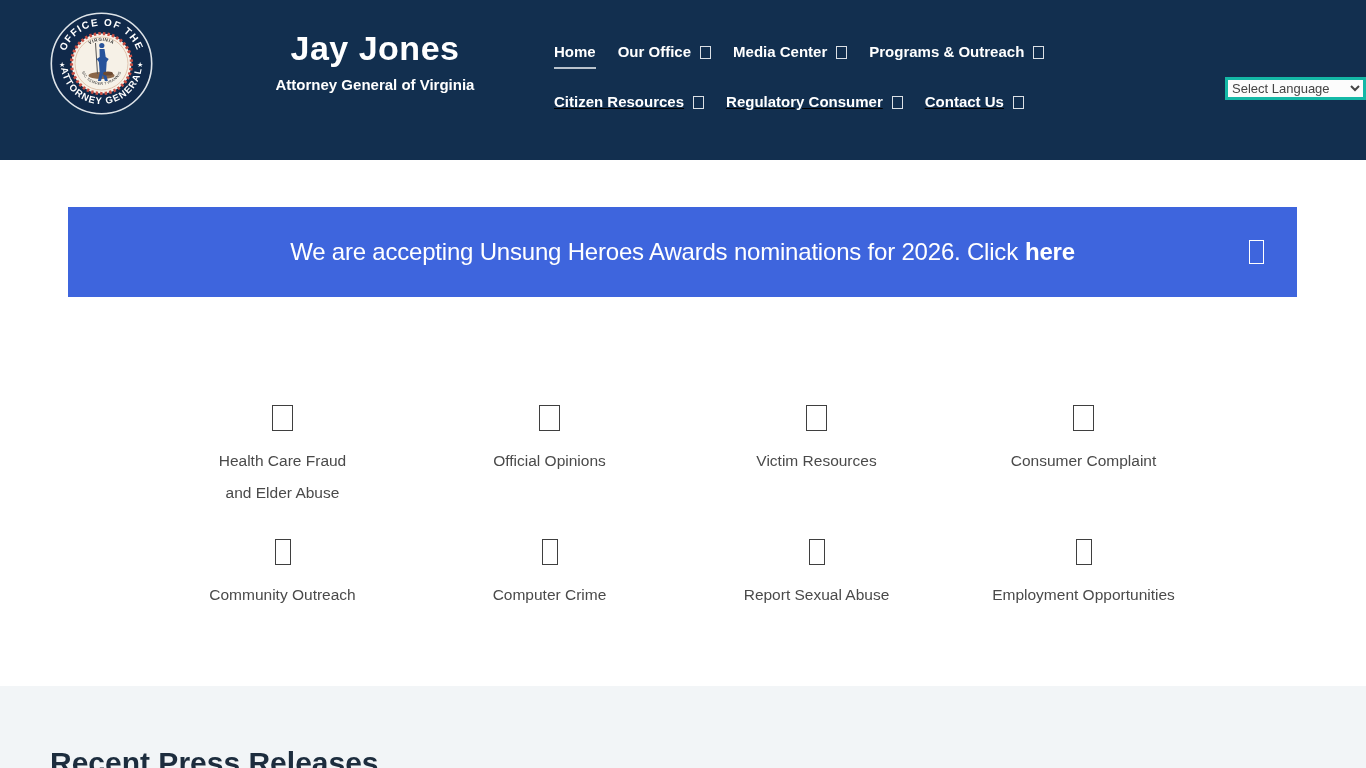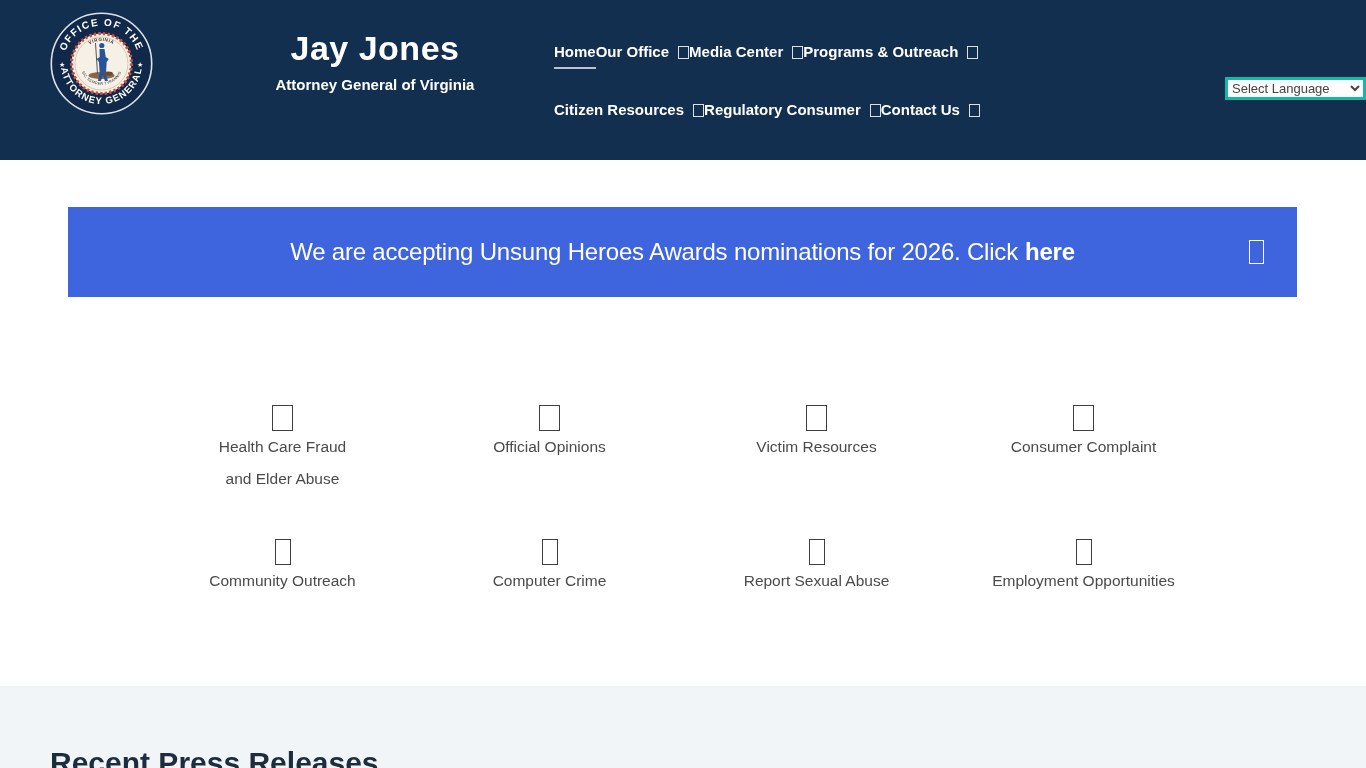--- a/index.html
+++ b/index.html
@@ -14,7 +14,7 @@
   .brand-title { font-size:34px; font-weight:bold; letter-spacing:.5px; line-height:40px; }
   .brand-sub { font-size:15px; font-weight:bold; margin-top:8px; }
 
-  .nav-row { position:absolute; left:554px; display:flex; align-items:flex-start; }
+  .nav-row { position:absolute; left:554px; display:flex; align-items:flex-start; gap:22px; }
   .nav-row.r1 { top:42px; }
   .nav-row.r2 { top:100px; }
   .nav-item { display:inline-block; color:#fff; font-size:15px; font-weight:bold; line-height:20px;

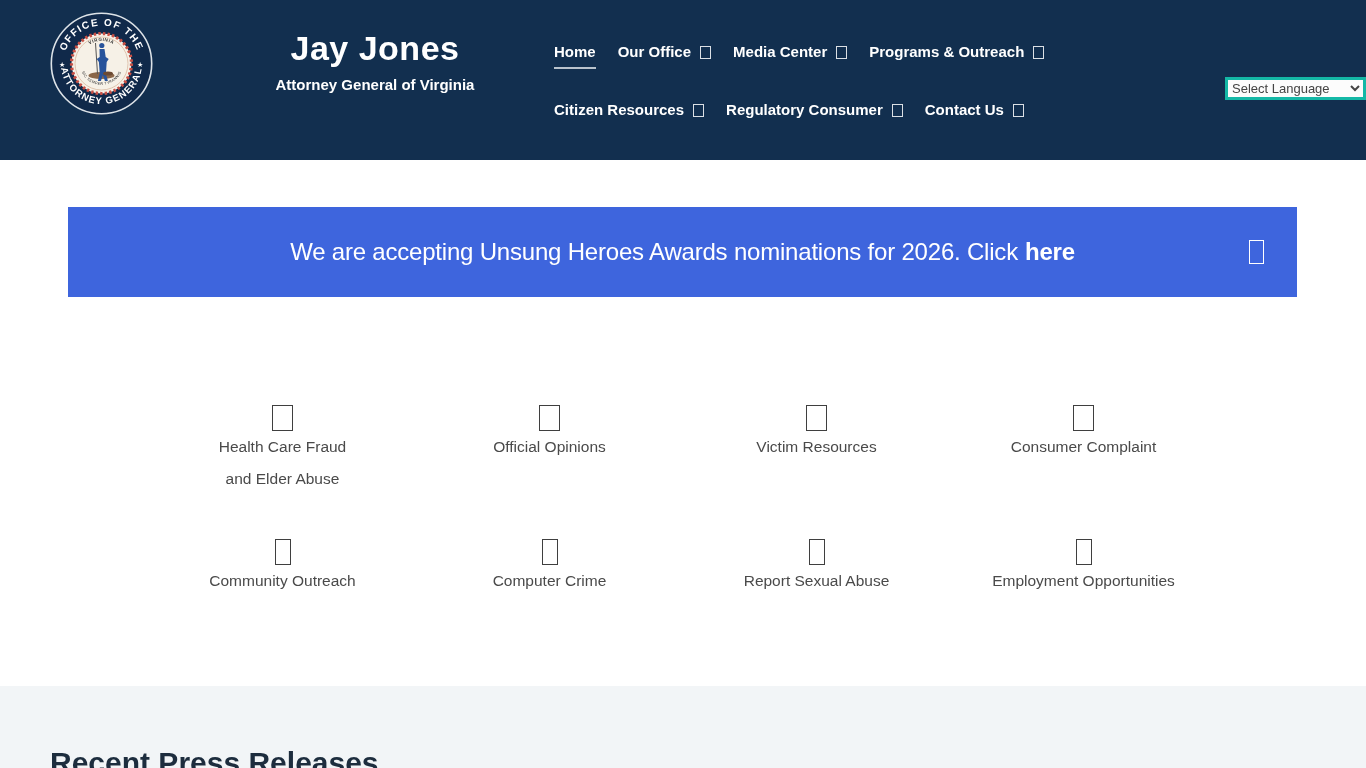--- a/index.html
+++ b/index.html
@@ -16,7 +16,7 @@
 
   .nav-row { position:absolute; left:554px; display:flex; align-items:flex-start; gap:22px; }
   .nav-row.r1 { top:42px; }
-  .nav-row.r2 { top:100px; }
+  .nav-row.r2 { top:92px;text-decoration:underline; }
   .nav-item { display:inline-block; color:#fff; font-size:15px; font-weight:bold; line-height:20px;
               text-decoration:none; white-space:nowrap; cursor:pointer; }
   .nav-item.active::after { content:""; display:block; height:2px; background:#b9c3cd; margin-top:5px; }

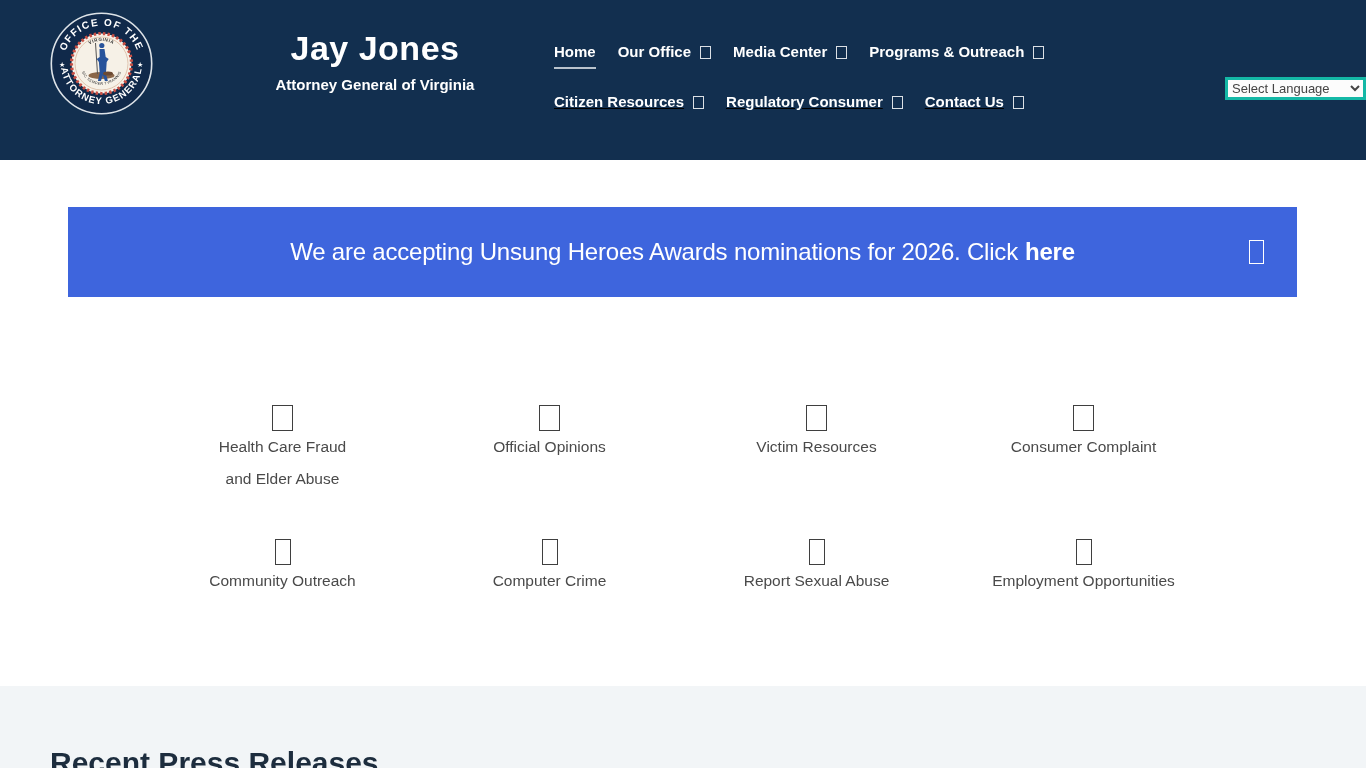--- a/index.html
+++ b/index.html
@@ -42,7 +42,7 @@
   .tile-icon { display:inline-block; border:1.5px solid #3f3f3f; background:#fff; }
   .r1 .tile-icon { width:21px; height:26px; }
   .r2 .tile-icon { width:16px; height:26px; }
-  .tile-label { text-align:center; font-size:15.5px; color:#4a4a4a; line-height:32px; }
+  .tile-label { margin-top:14px; text-align:center; font-size:15.5px; color:#4a4a4a; line-height:32px; }
   .tile-label span { display:block; }
   .tile-label span:empty { display:none; }
 

